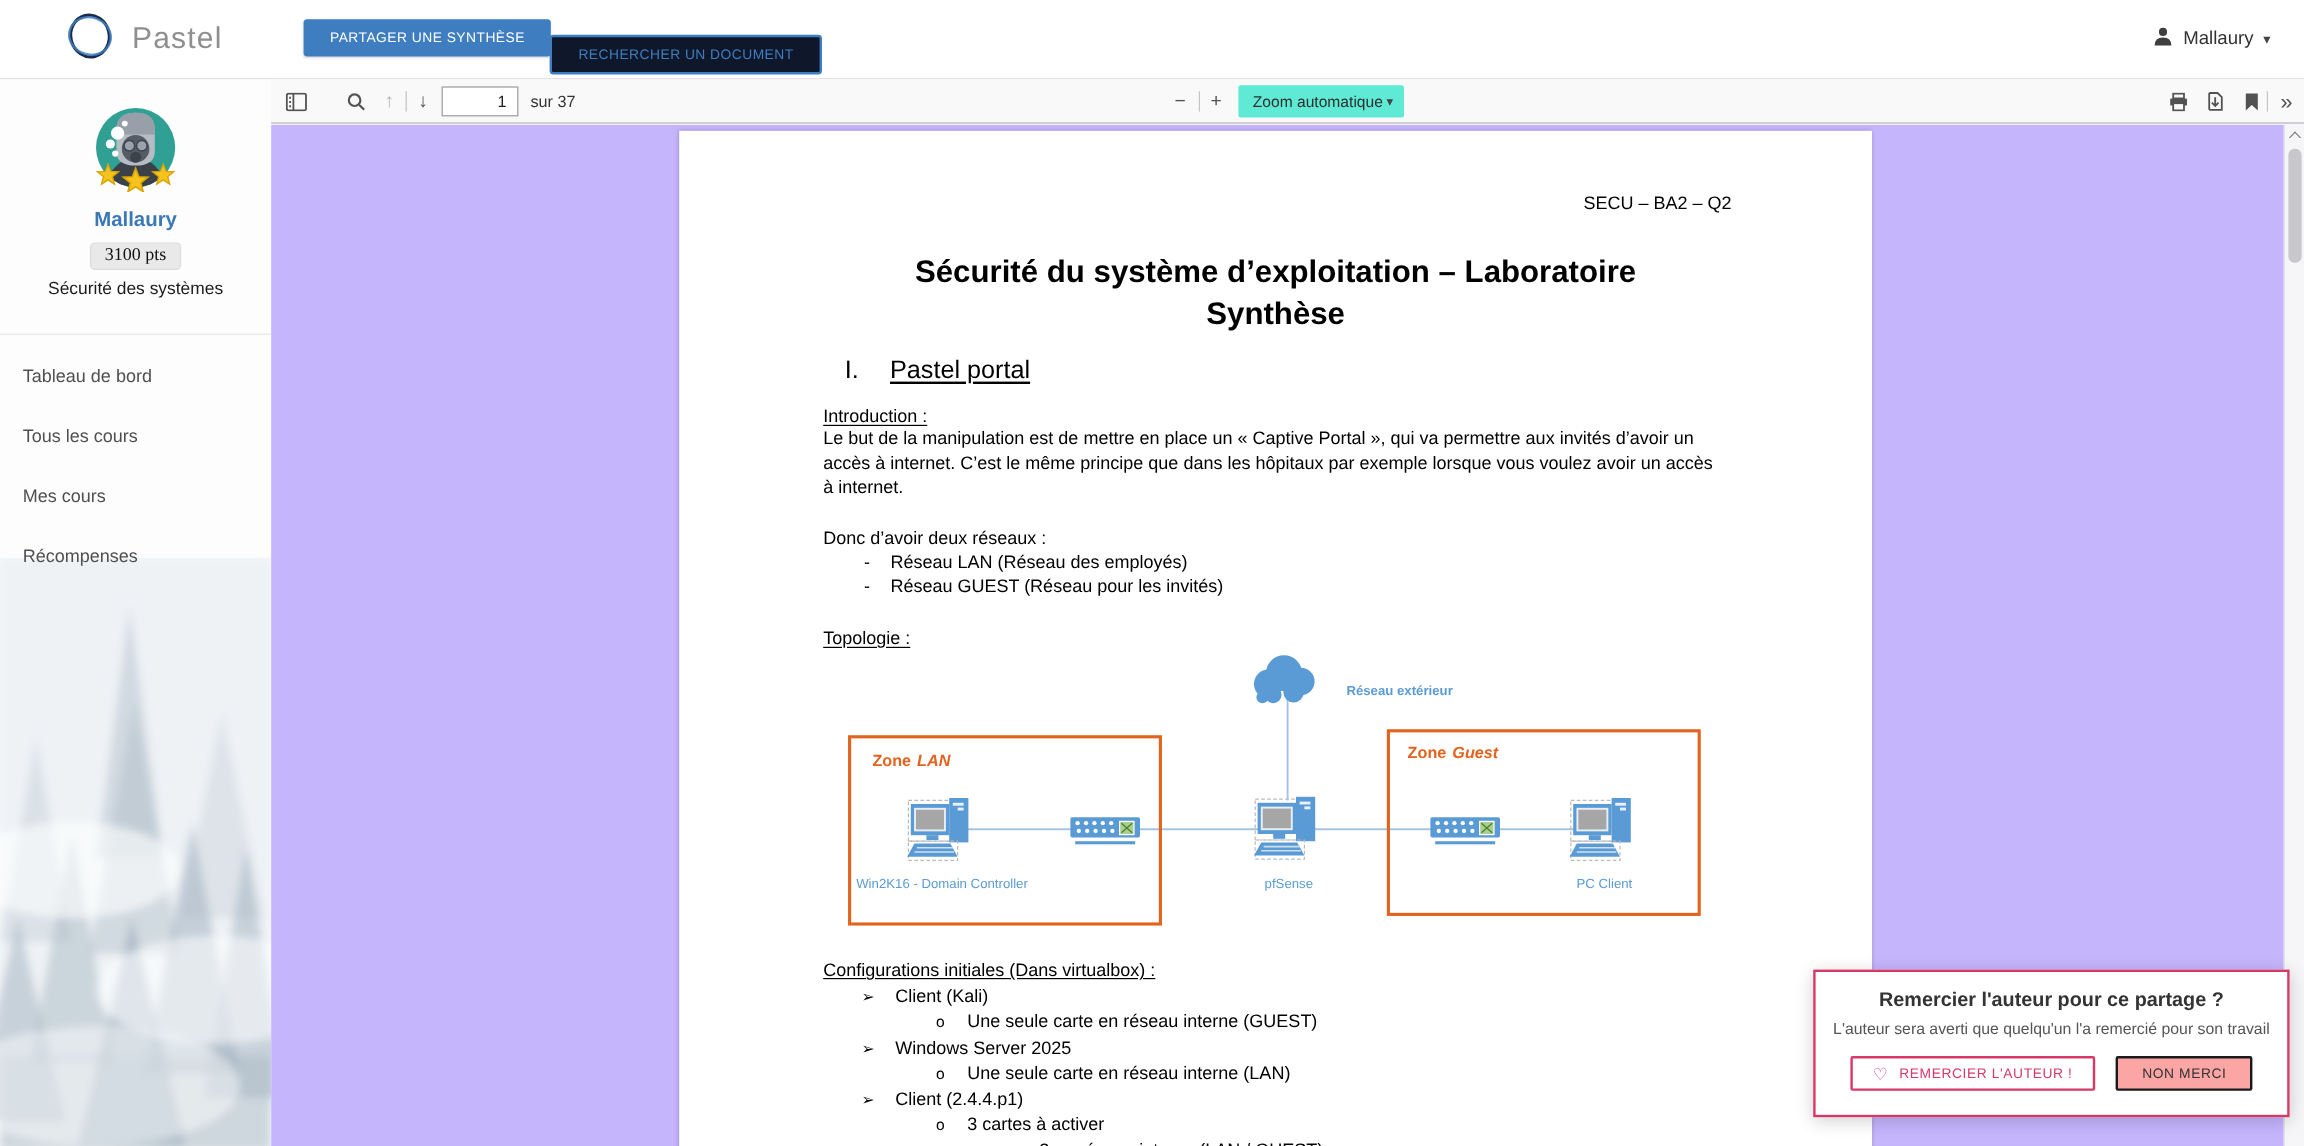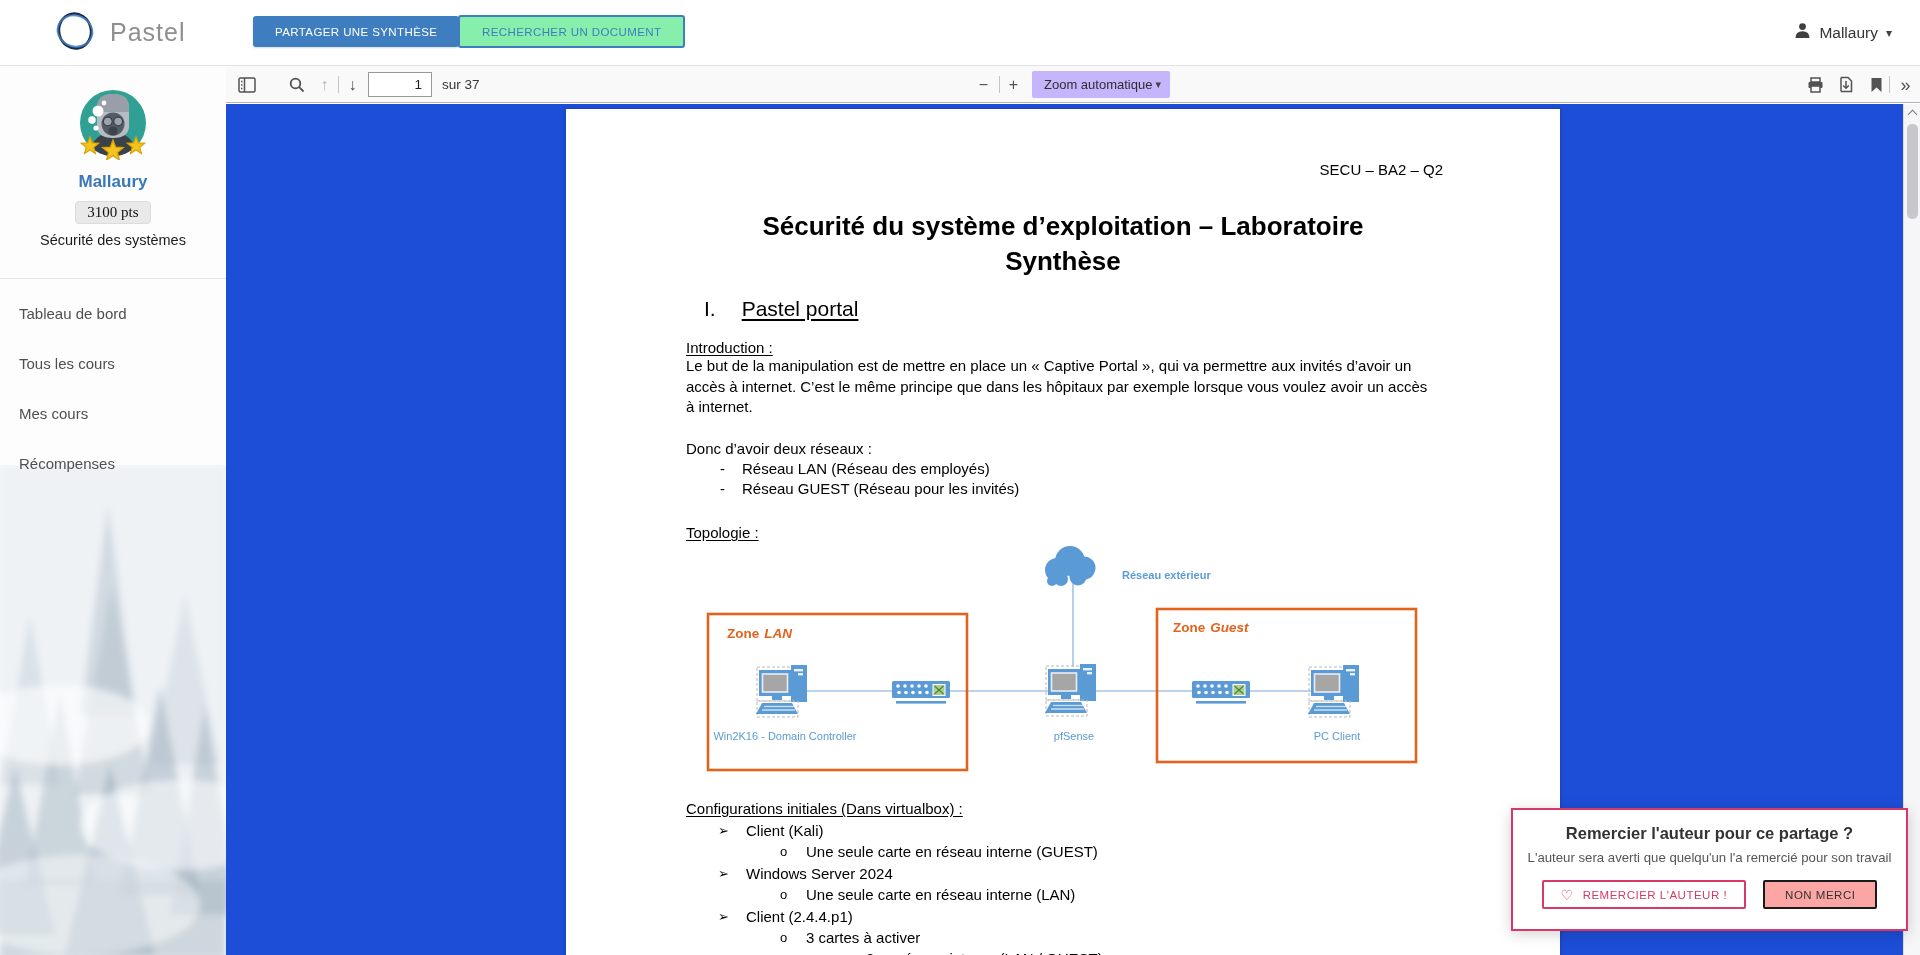--- a/index.html
+++ b/index.html
@@ -23,7 +23,7 @@
   .topbar { position:absolute; left:226px; top:0; width:1694px; height:65px; background:#fff; }
   .topbar-line { position:absolute; left:0; top:65px; width:1920px; height:1px; background:#e3e3e3; z-index:3; }
   .btn-share { position:absolute; left:27px; top:16px; height:31px; padding:0 22px; background:#3e7ec0; color:#fff; border:none; border-radius:3px; font-size:11.5px; letter-spacing:.4px; cursor:pointer; font-family:inherit; box-shadow:0 1px 2px rgba(0,0,0,.15); }
-  .btn-search-doc { position:absolute; left:232px; top:15px; height:33px; padding:0 22px; background:#86efac; color:#3e7ec0; border:2px solid #3e7ec0; border-radius:3px; font-size:11.5px; letter-spacing:.4px; cursor:pointer; font-family:inherit; }
+  .btn-search-doc { position:absolute; left:232px; top:29px; height:33px; padding:0 22px; background:#0f172a; color:#3e7ec0; border:2px solid #3e7ec0; border-radius:3px; font-size:11.5px; letter-spacing:.4px; cursor:pointer; font-family:inherit; }
   .user-menu { position:absolute; right:28px; top:0; height:65px; display:flex; align-items:center; gap:8px; cursor:pointer; color:#333; }
   .user-menu .uname { font-size:15.5px; }
   .user-menu .caret { font-size:12px; color:#444; }

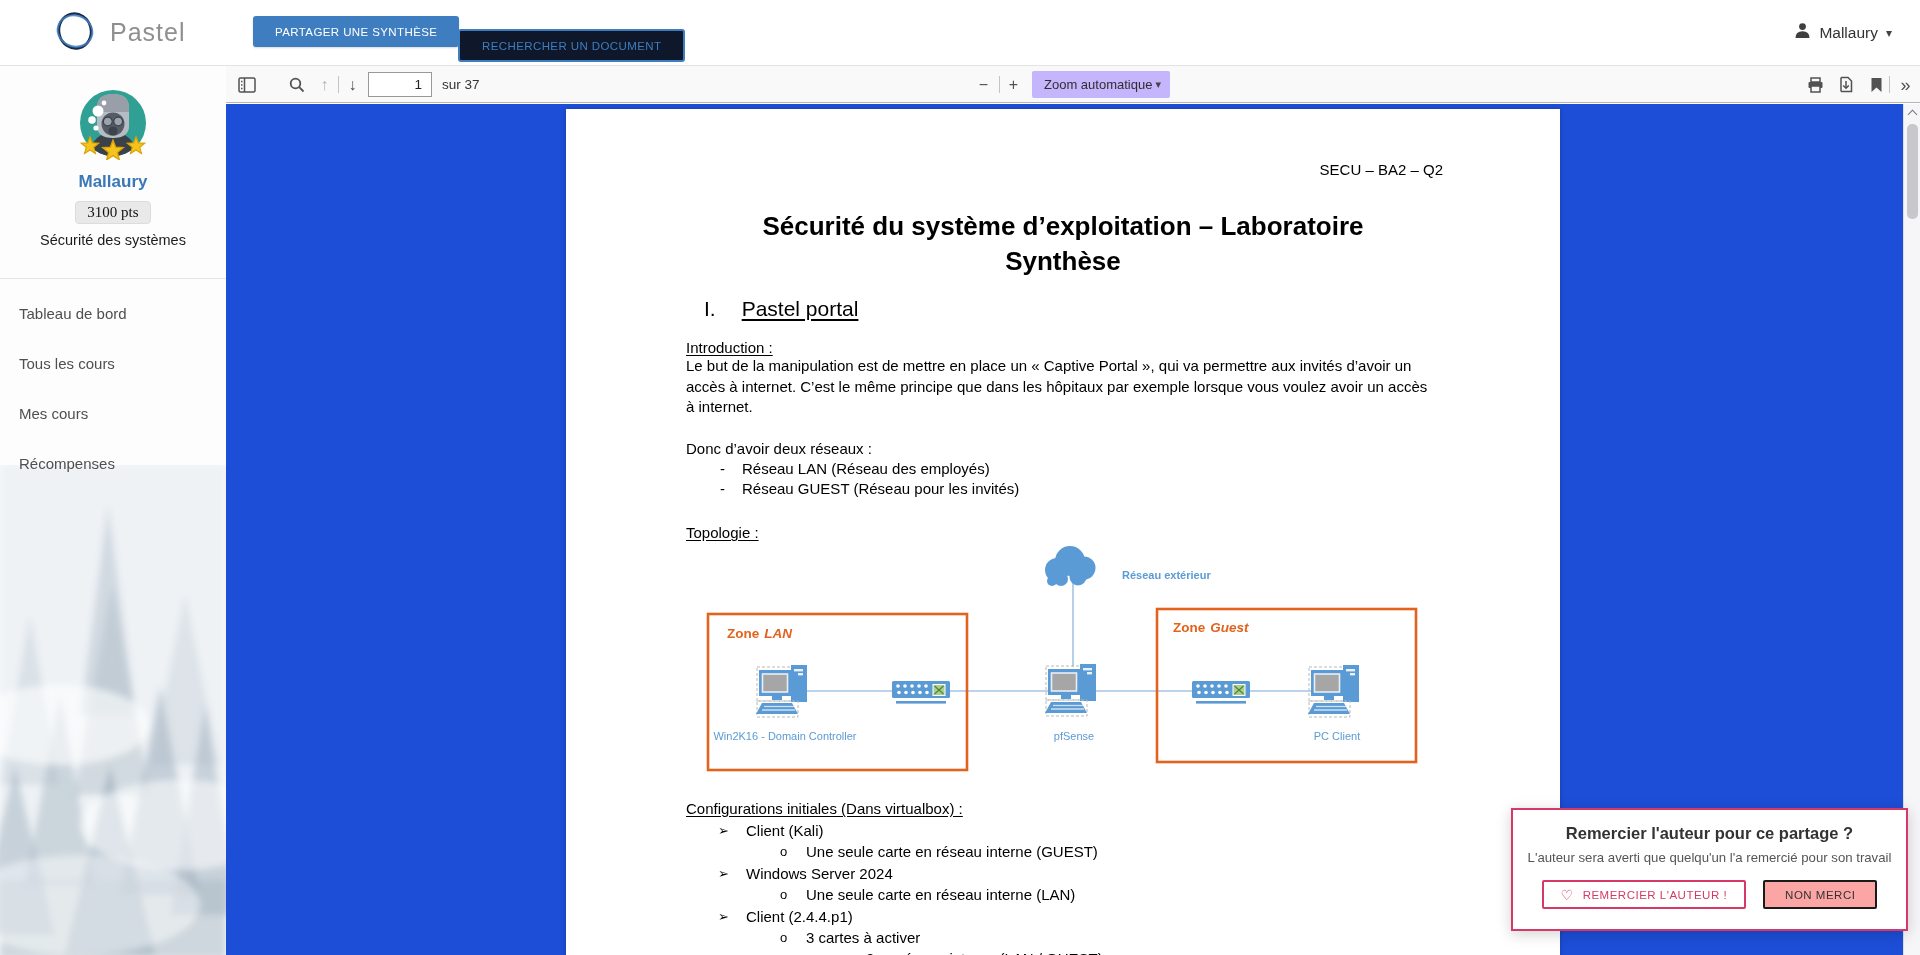--- a/index.html
+++ b/index.html
@@ -36,7 +36,7 @@
   .tb-sep { position:absolute; top:10px; width:1px; height:17px; background:#c4c4c7; }
   .page-input { position:absolute; left:142px; top:6px; width:64px; height:25px; border:1px solid #999; background:#fff; text-align:right; padding-right:9px; font-size:13.5px; color:#222; font-family:inherit; }
   .page-count { position:absolute; left:216px; top:11px; font-size:13.5px; color:#333; }
-  .zoom-select { position:absolute; left:806px; top:5px; width:138px; height:27px; background:#c4b5fd; color:#2f2f2f; font-size:13px; display:flex; align-items:center; justify-content:space-between; padding:0 9px 0 12px; cursor:pointer; border-radius:2px; }
+  .zoom-select { position:absolute; left:806px; top:5px; width:138px; height:27px; background:#5eead4; color:#2f2f2f; font-size:13px; display:flex; align-items:center; justify-content:space-between; padding:0 9px 0 12px; cursor:pointer; border-radius:2px; }
   .zoom-select .caret { font-size:11px; color:#444; }
 
   .viewer-body { position:absolute; left:0; top:38px; width:1694px; height:851px; background:#1d4ed8; overflow:hidden; }

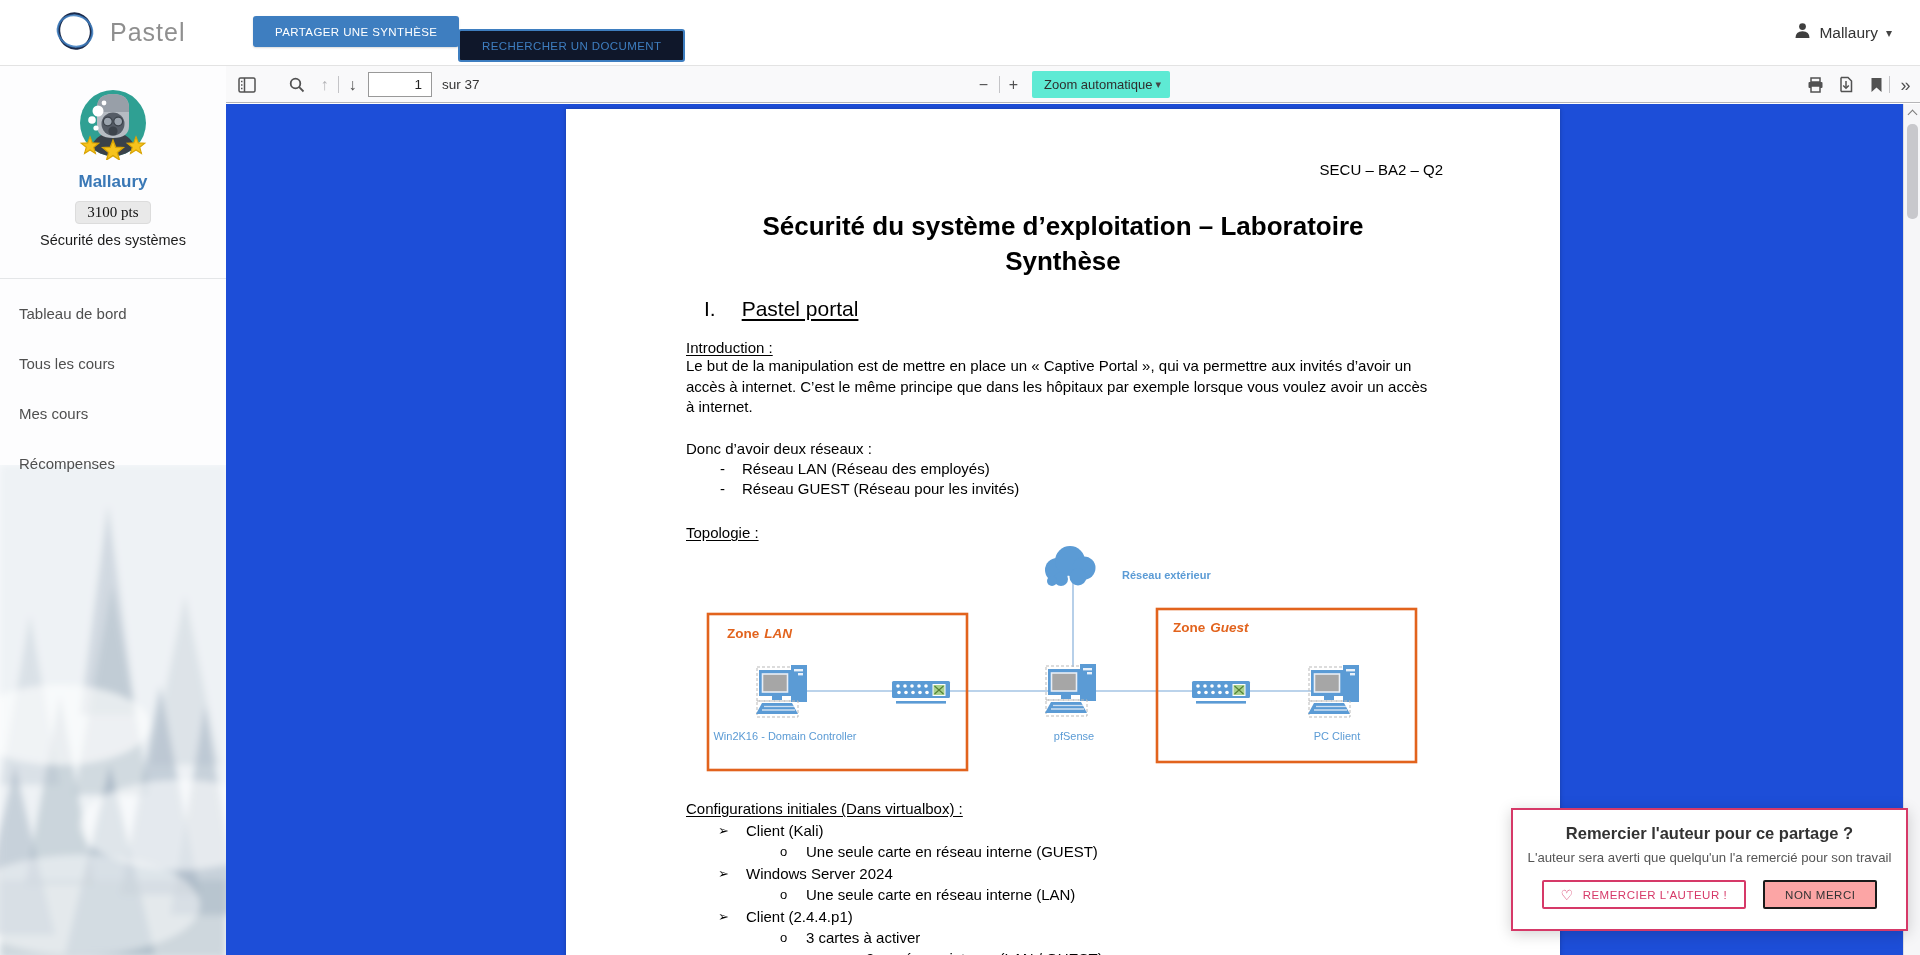--- a/index.html
+++ b/index.html
@@ -39,7 +39,7 @@
   .zoom-select { position:absolute; left:806px; top:5px; width:138px; height:27px; background:#5eead4; color:#2f2f2f; font-size:13px; display:flex; align-items:center; justify-content:space-between; padding:0 9px 0 12px; cursor:pointer; border-radius:2px; }
   .zoom-select .caret { font-size:11px; color:#444; }
 
-  .viewer-body { position:absolute; left:0; top:38px; width:1694px; height:851px; background:#1d4ed8; overflow:hidden; }
+  .viewer-body { position:absolute; left:0; top:38px; width:1694px; height:851px; background:#c4b5fd; overflow:hidden; }
   .scrollbar { position:absolute; right:0; top:0; width:17px; height:851px; background:#f6f6f8; border-left:1px solid #dedee2; }
   .scroll-up { position:absolute; top:3px; left:3px; width:11px; height:11px; cursor:pointer; }
   .scroll-up::after { content:""; position:absolute; left:2px; top:4px; width:6px; height:6px; border-left:1.5px solid #7a7a7a; border-top:1.5px solid #7a7a7a; transform:rotate(45deg); }

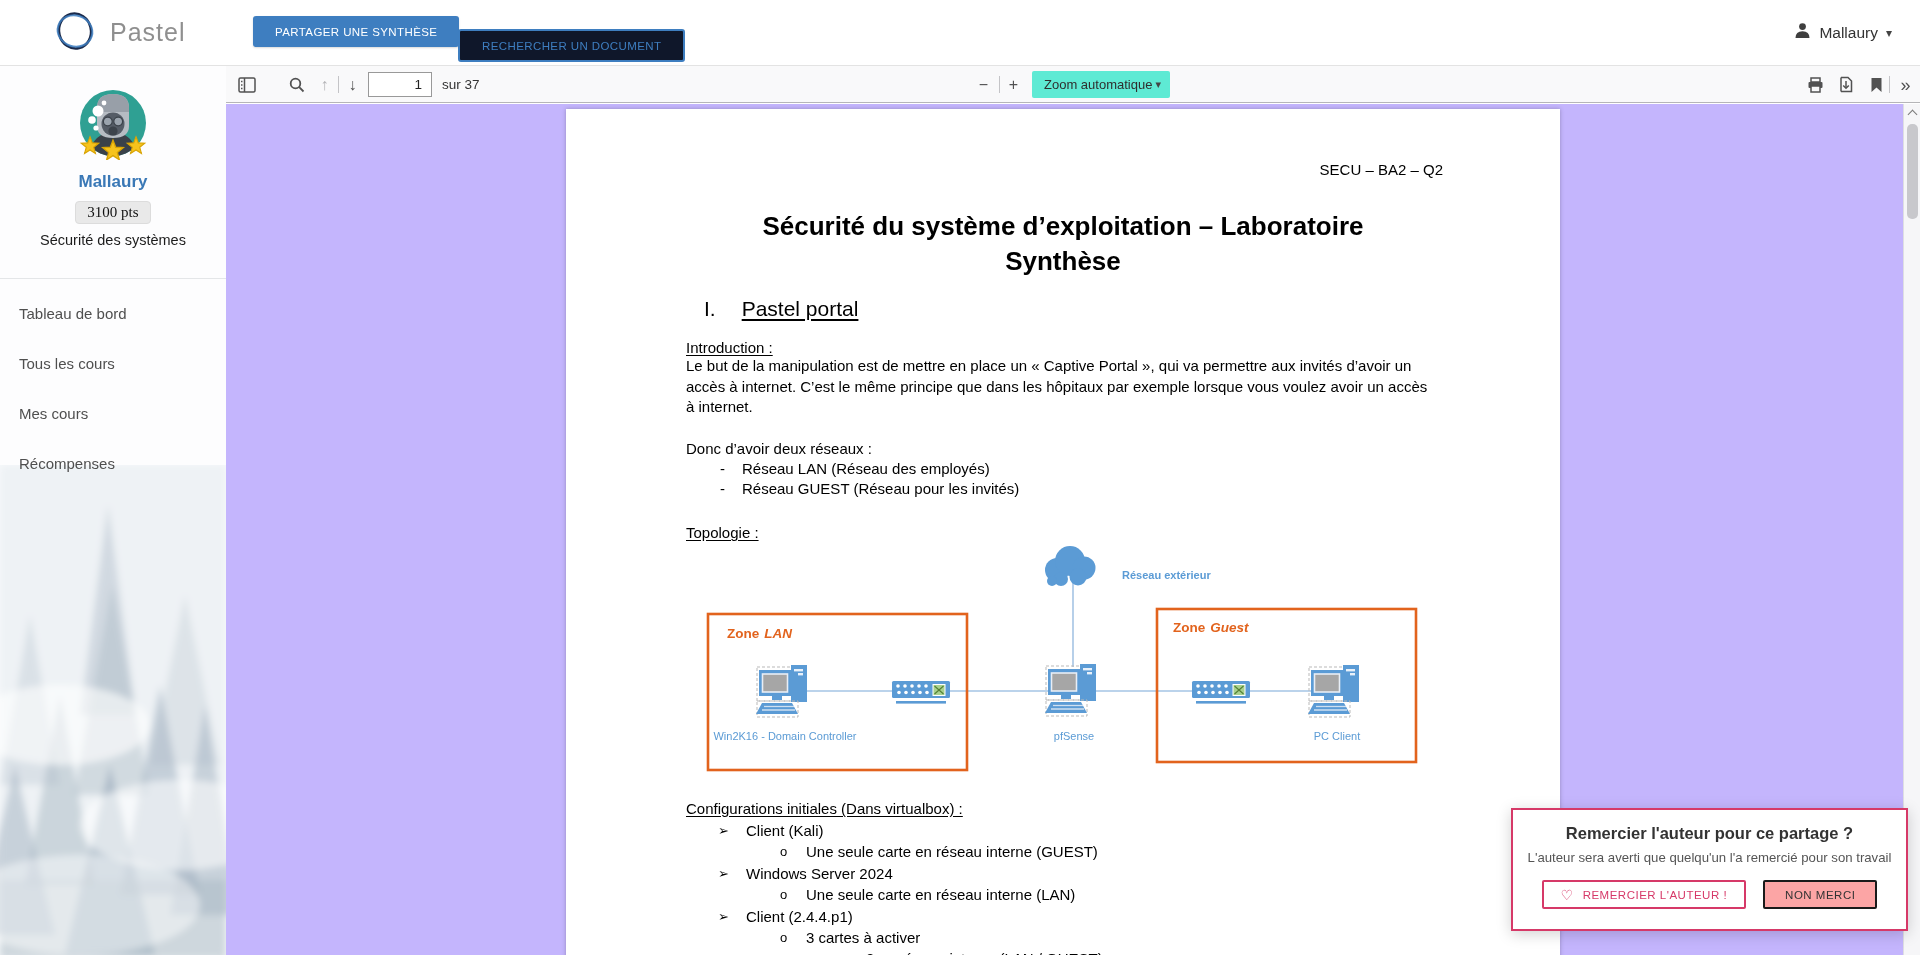--- a/index.html
+++ b/index.html
@@ -347,7 +347,7 @@
             </div>
           <div class="cfg-line lv1">
               <span class="mk">➢</span>
-              <span class="tx">Windows Server 2024</span>
+              <span class="tx">Windows Server 2025</span>
             </div>
           <div class="cfg-line lv2">
               <span class="mk">o</span>

